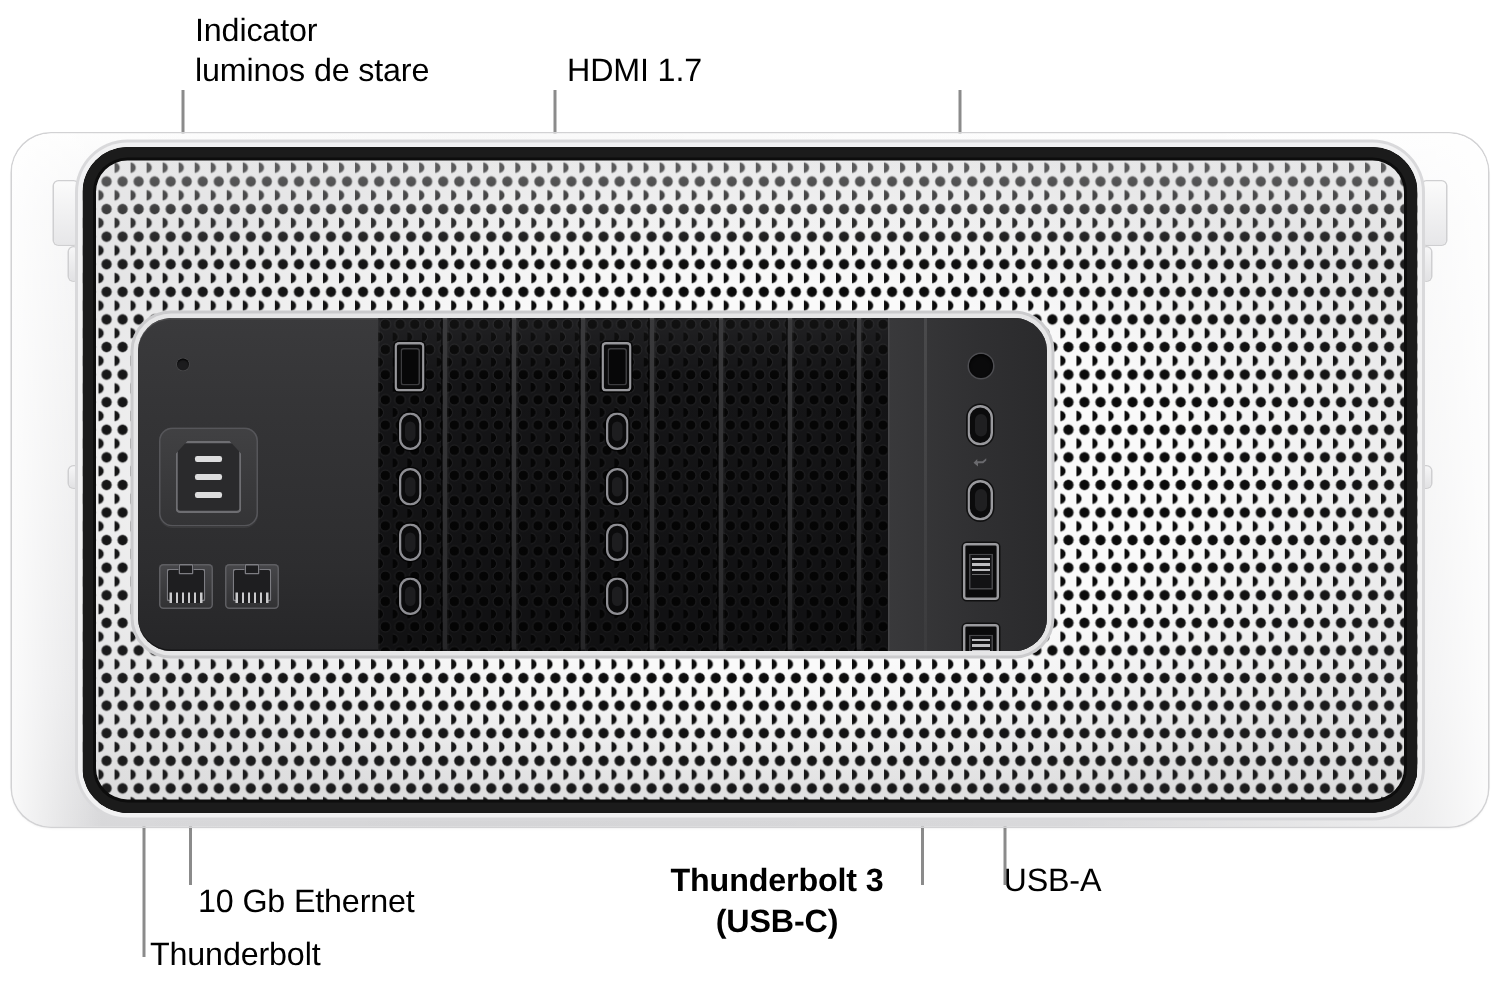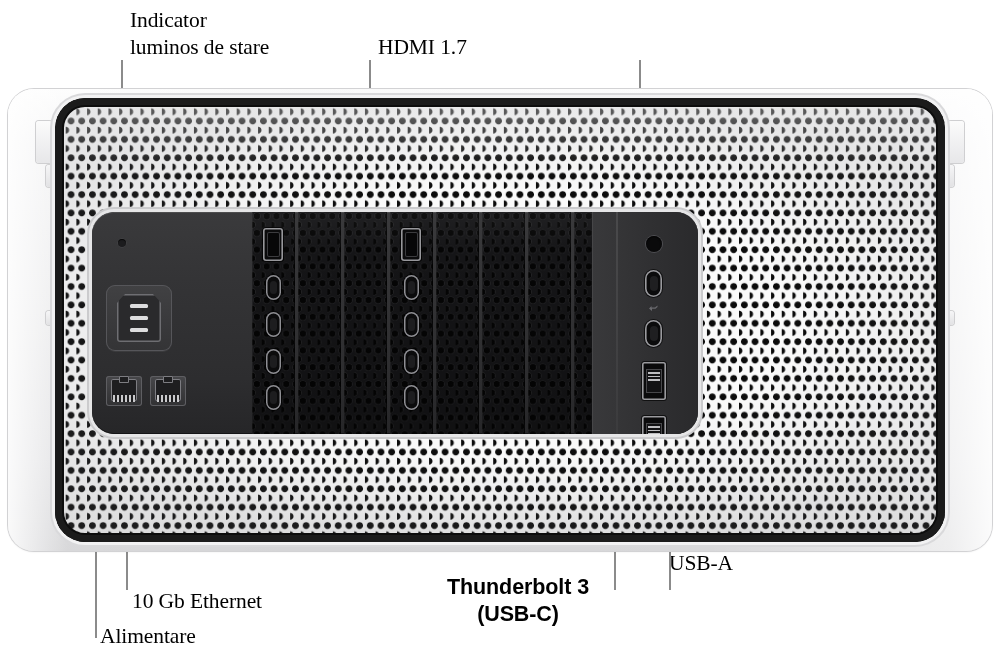--- a/index.html
+++ b/index.html
@@ -23,7 +23,7 @@
     font-weight:400;
   }
   .label.center{text-align:center;}
-  .label.left{text-align:left;font-family:Liberation Serif, serif;}
+  .label.left{text-align:left;}
 
   
   .leader{position:absolute;background:#8b8b8b;}

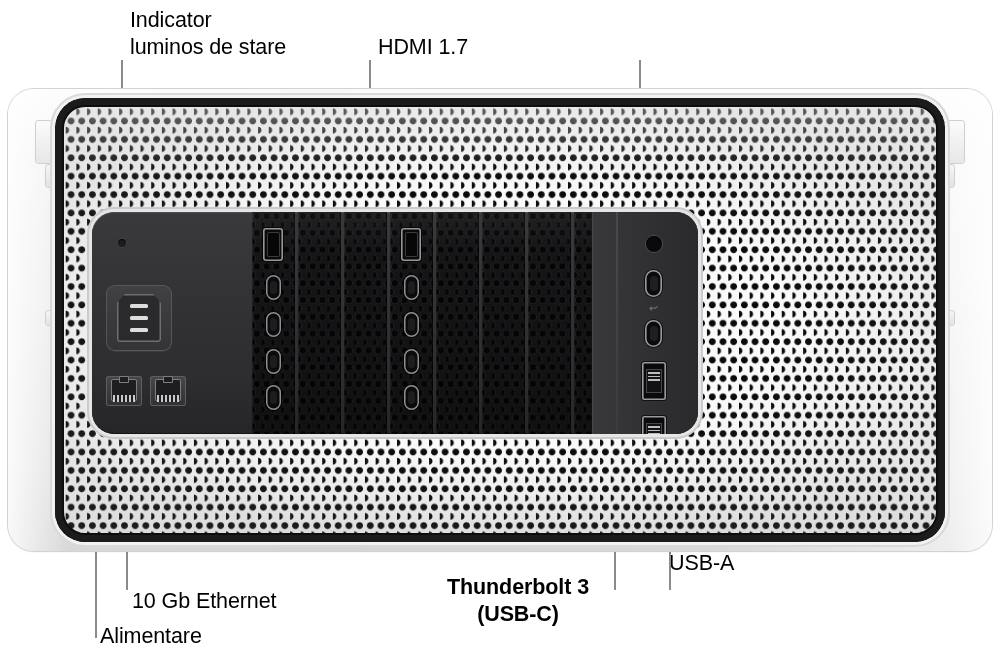--- a/index.html
+++ b/index.html
@@ -200,7 +200,7 @@
   <div class="label center" style="left:420px;top:574px;width:196px;font-weight:bold;">Thunderbolt 3
 (USB-C)</div>
 
-  <div class="label left" style="left:669px;top:550px;text-align:right;">USB-A</div>
+  <div class="label left" style="left:669px;top:574px;text-align:right;">USB-A</div>
 
   <div class="leader v" style="left:121px;top:60px;height:186px;"></div>
 

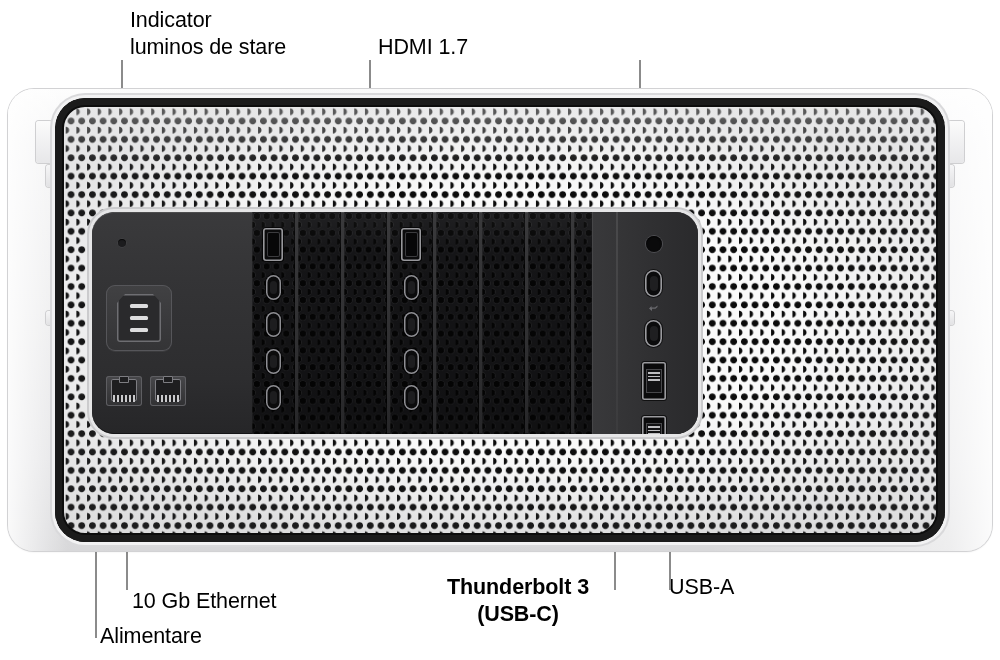--- a/index.html
+++ b/index.html
@@ -195,7 +195,7 @@
 
   <div class="label left" style="left:132px;top:574px;margin-top:14px;">10 Gb Ethernet</div>
 
-  <div class="label left" style="left:100px;top:623px;">Alimentare</div>
+  <div class="label left" style="left:100px;top:623px;">Thunderbolt</div>
 
   <div class="label center" style="left:420px;top:574px;width:196px;font-weight:bold;">Thunderbolt 3
 (USB-C)</div>

